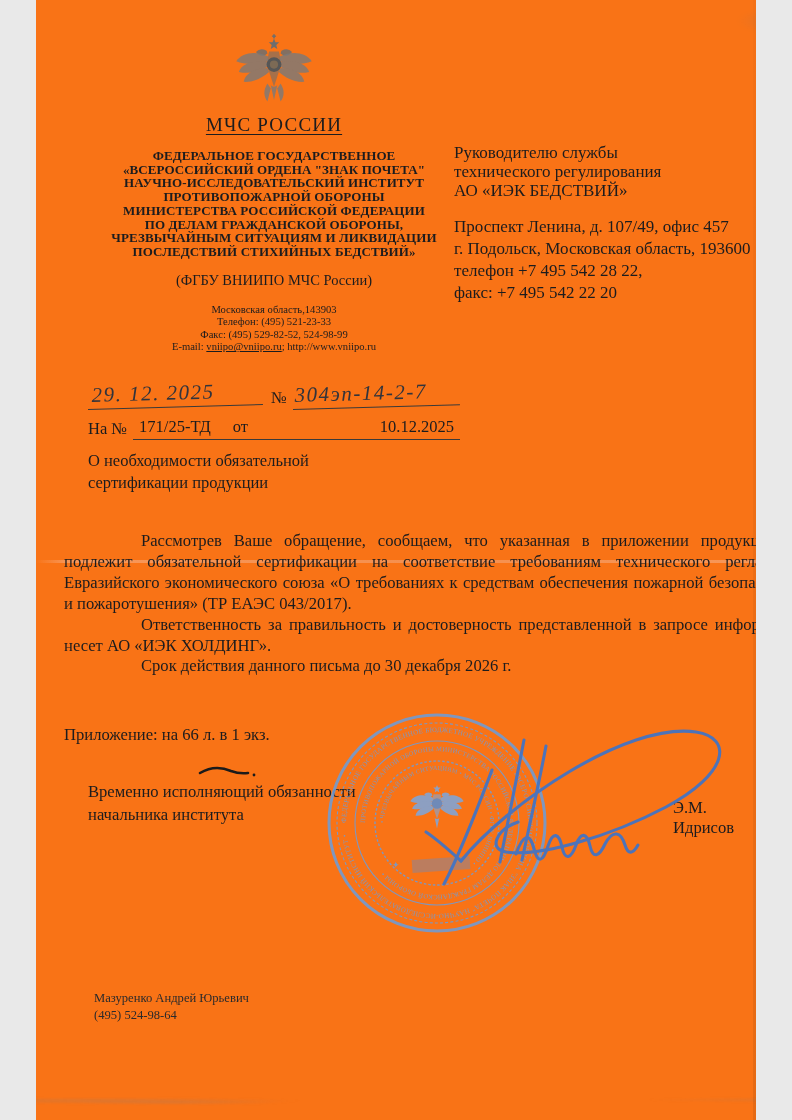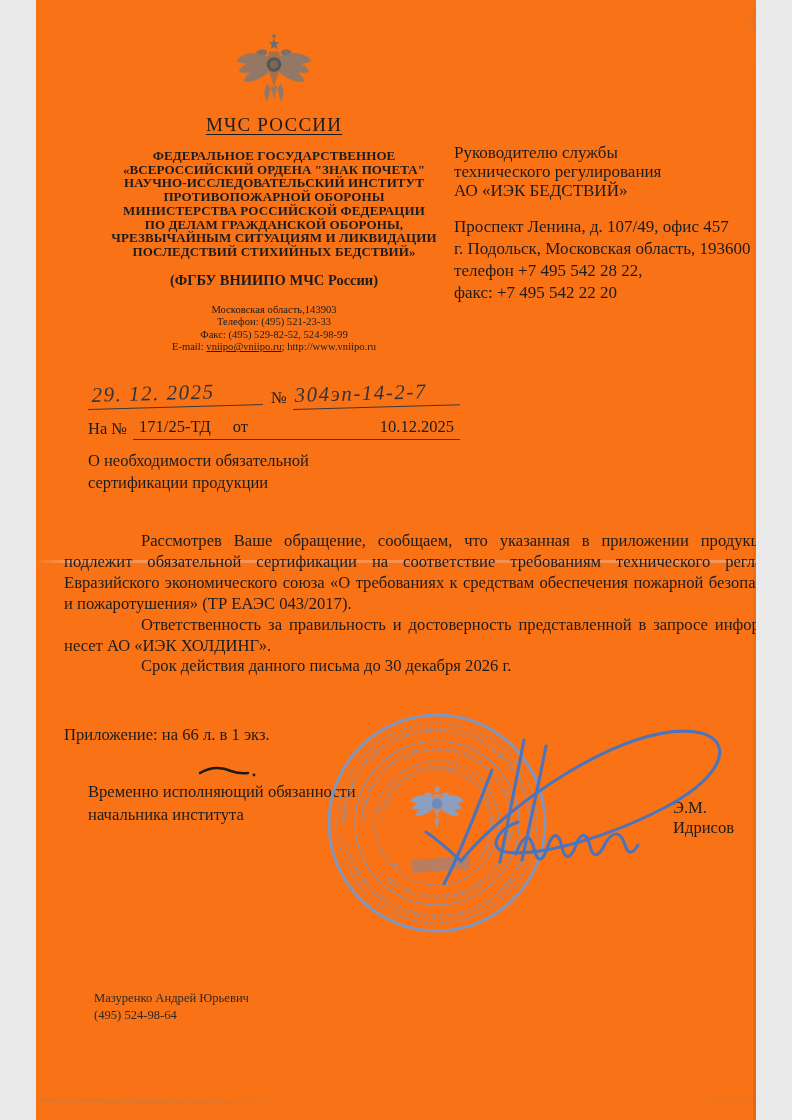--- a/index.html
+++ b/index.html
@@ -14,7 +14,7 @@
   .ministry { margin-top:4px; font-size:19px; letter-spacing:1.2px;
     text-decoration:underline; text-underline-offset:3px; }
   .org { margin-top:13px; font-weight:bold; font-size:13px; line-height:13.7px; letter-spacing:.1px; }
-  .org-short { margin-top:13px; font-weight:bold; font-size:14.5px; }
+  .org-short { margin-top:13px; font-weight:normal; font-size:14.5px; }
   .addr { margin-top:15px; font-size:10.6px; line-height:12.6px; }
   .addr .link { text-decoration:underline; }
   

